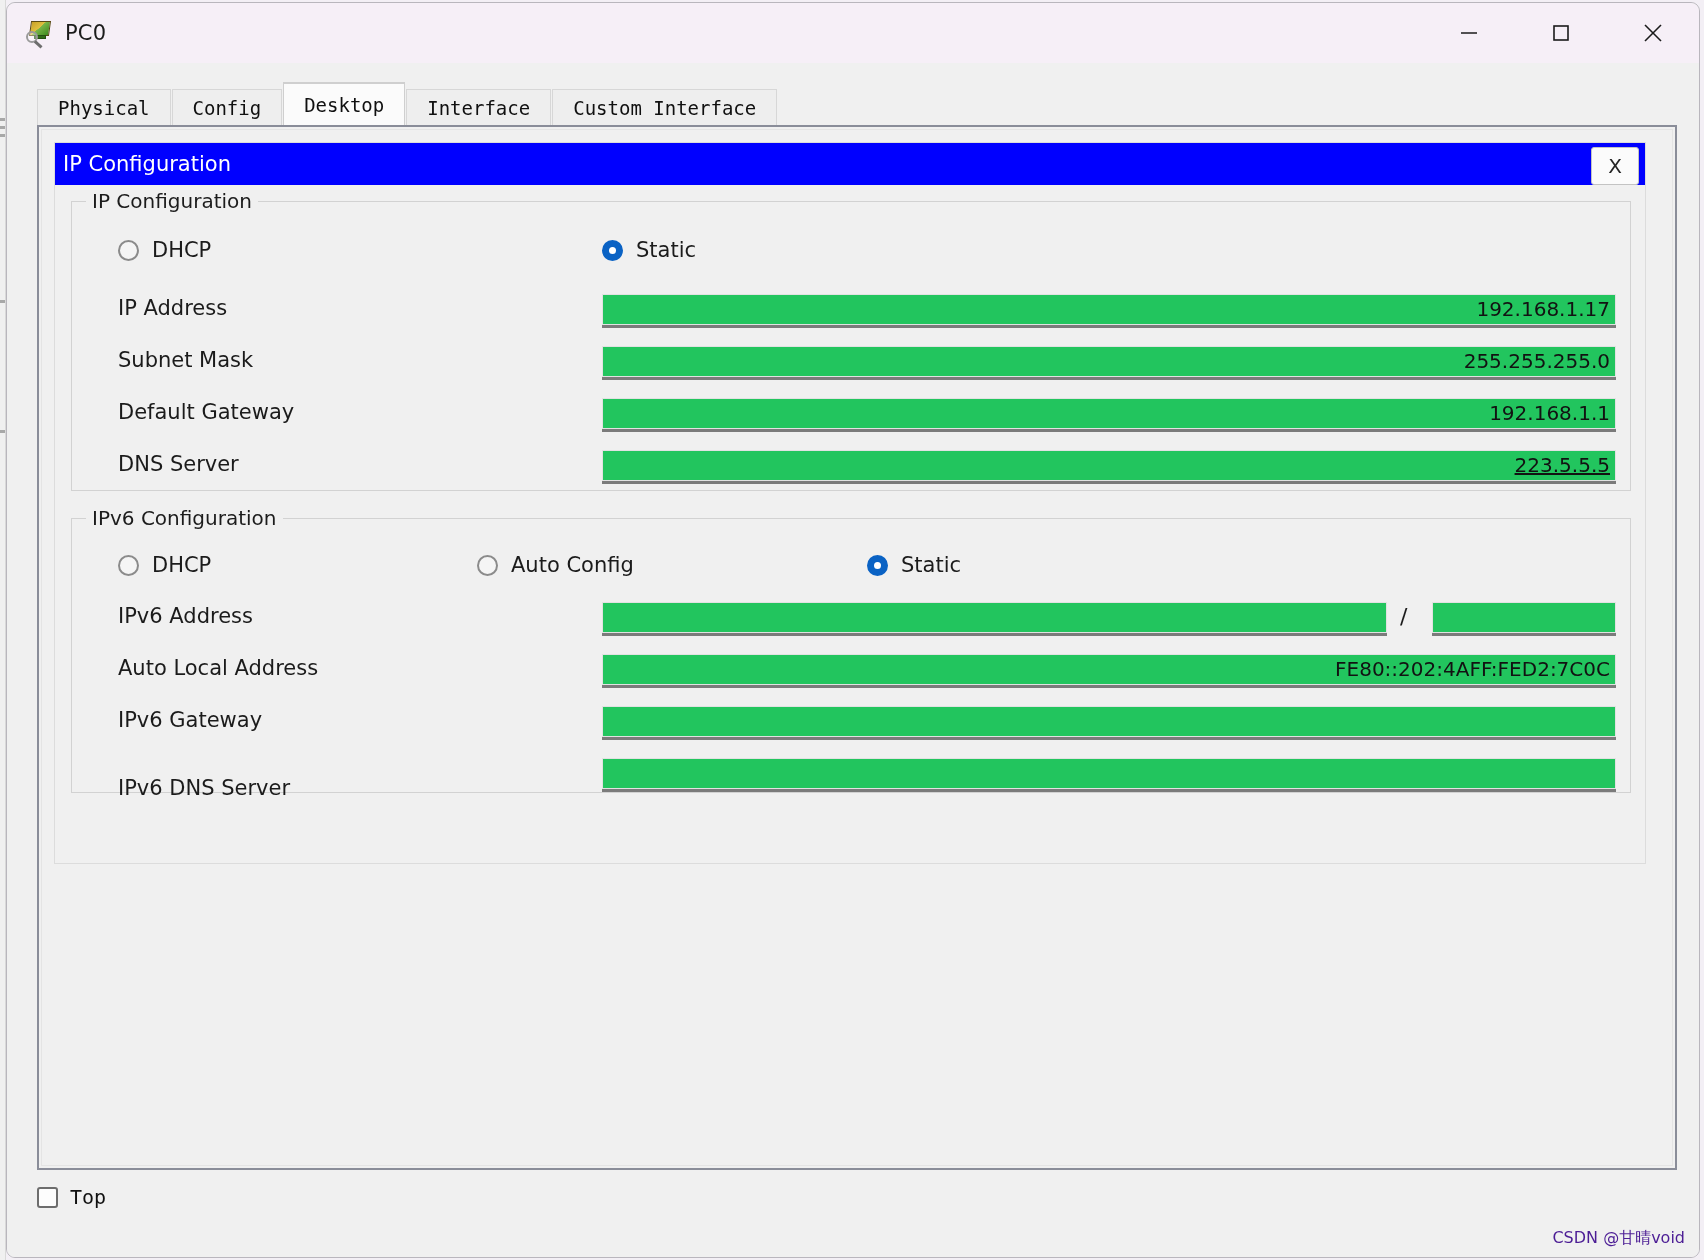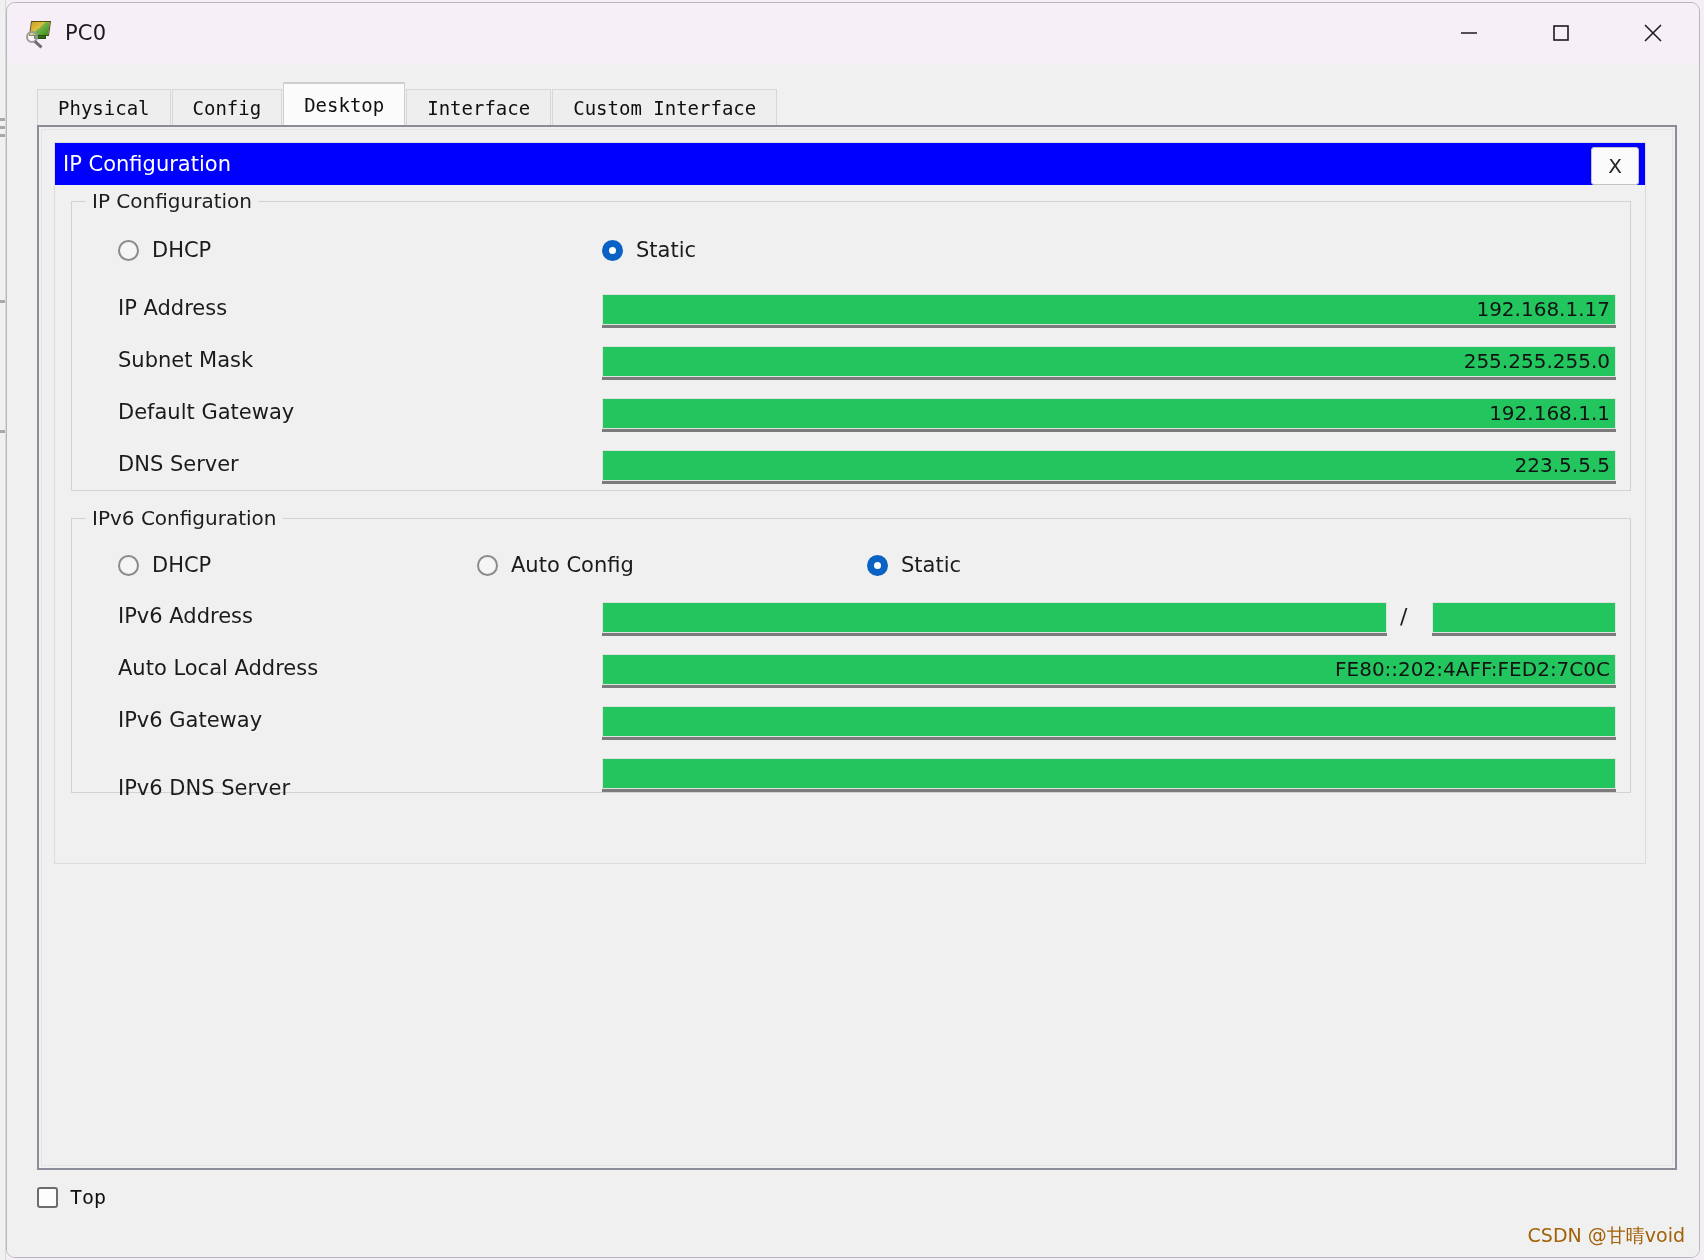--- a/index.html
+++ b/index.html
@@ -395,7 +395,7 @@
 
               <div class="row" style="top:248px;">
                 <div class="lbl" style="left:46px; top:2px;">DNS Server</div>
-                <div class="field" style="left:530px; top:0; width:1014px;">223.5.5.5</div>
+                <div class="field" style="left:530px; top:0; width:1014px;text-decoration:underline;">223.5.5.5</div>
               </div>
             </div>
 

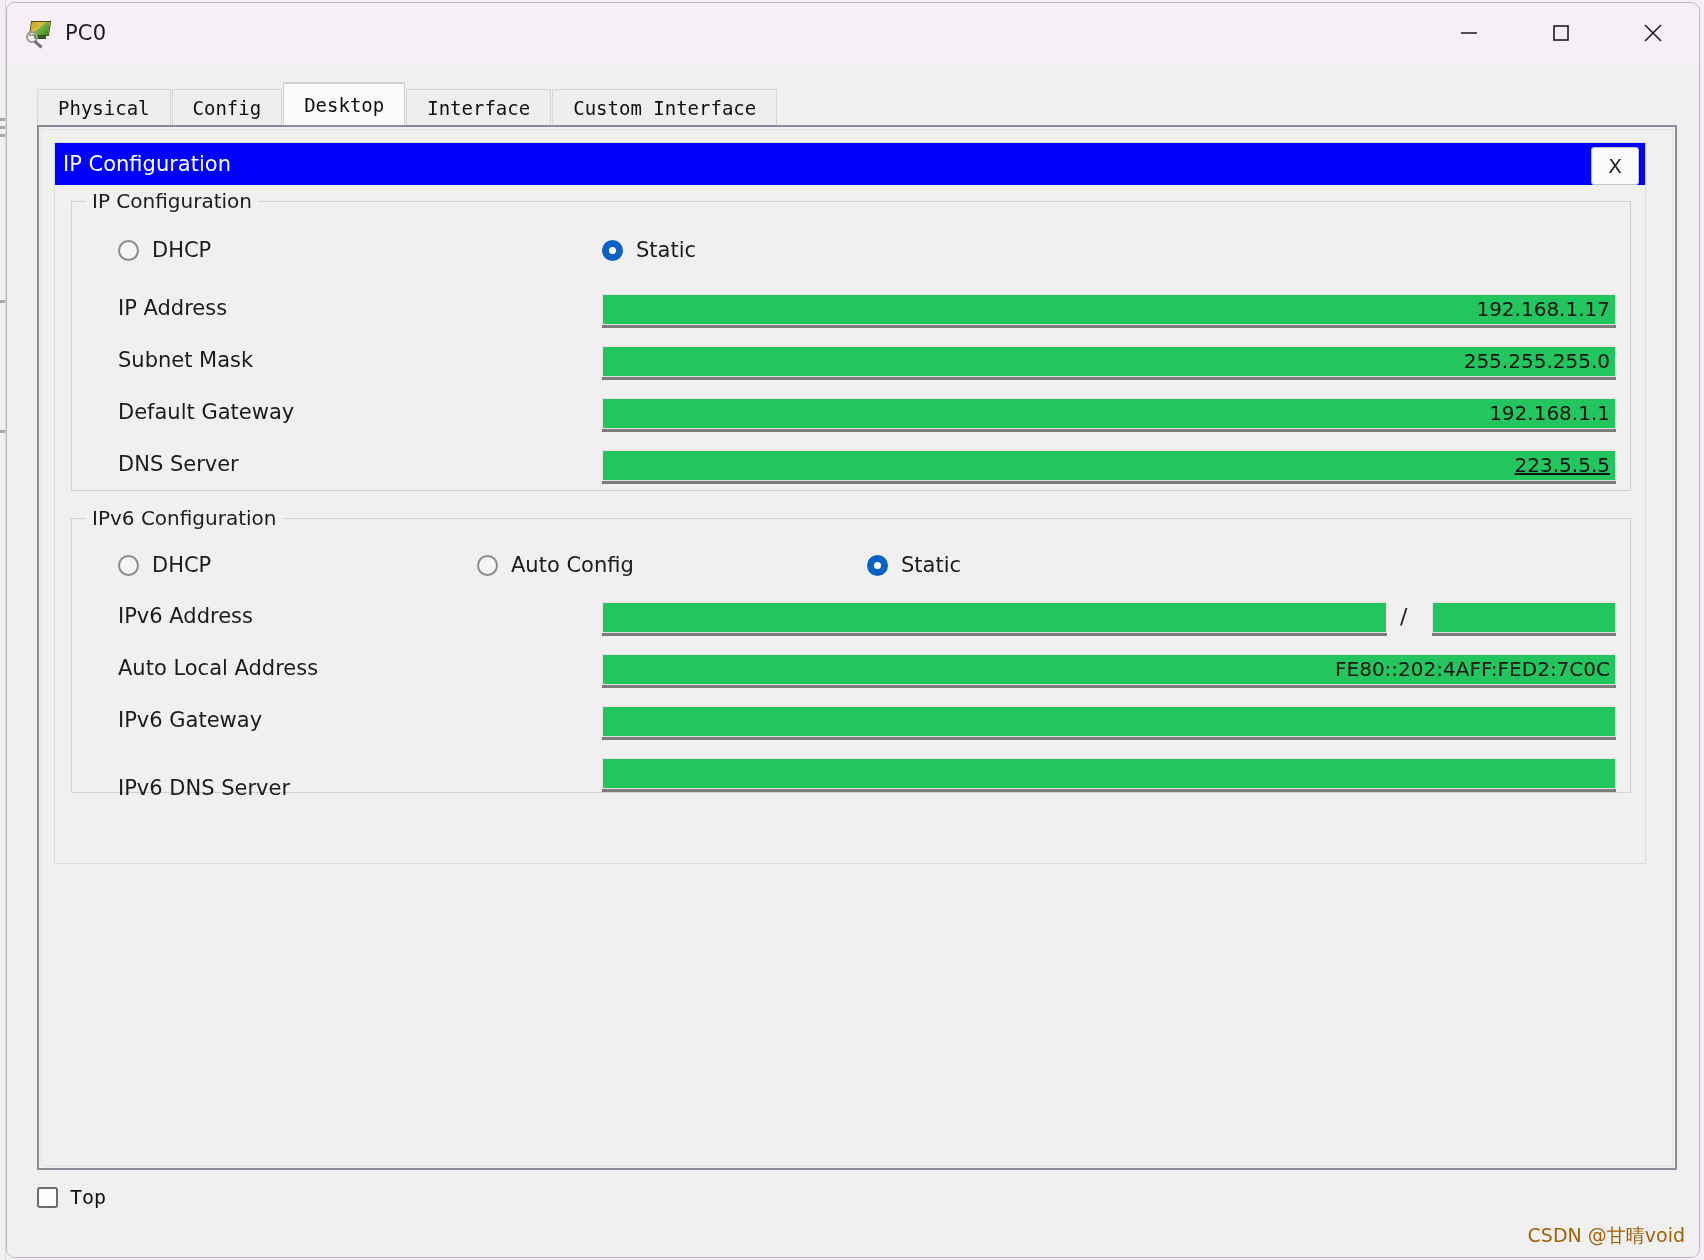--- a/index.html
+++ b/index.html
@@ -271,8 +271,8 @@
   .watermark {
     position: absolute;
     right: 14px; bottom: 10px;
-    font-size: 19px;
-    color: #a16207;
+    font-size: 16px;
+    color: #4c1d95;
     font-family: "DejaVu Sans", sans-serif;
   }
 

